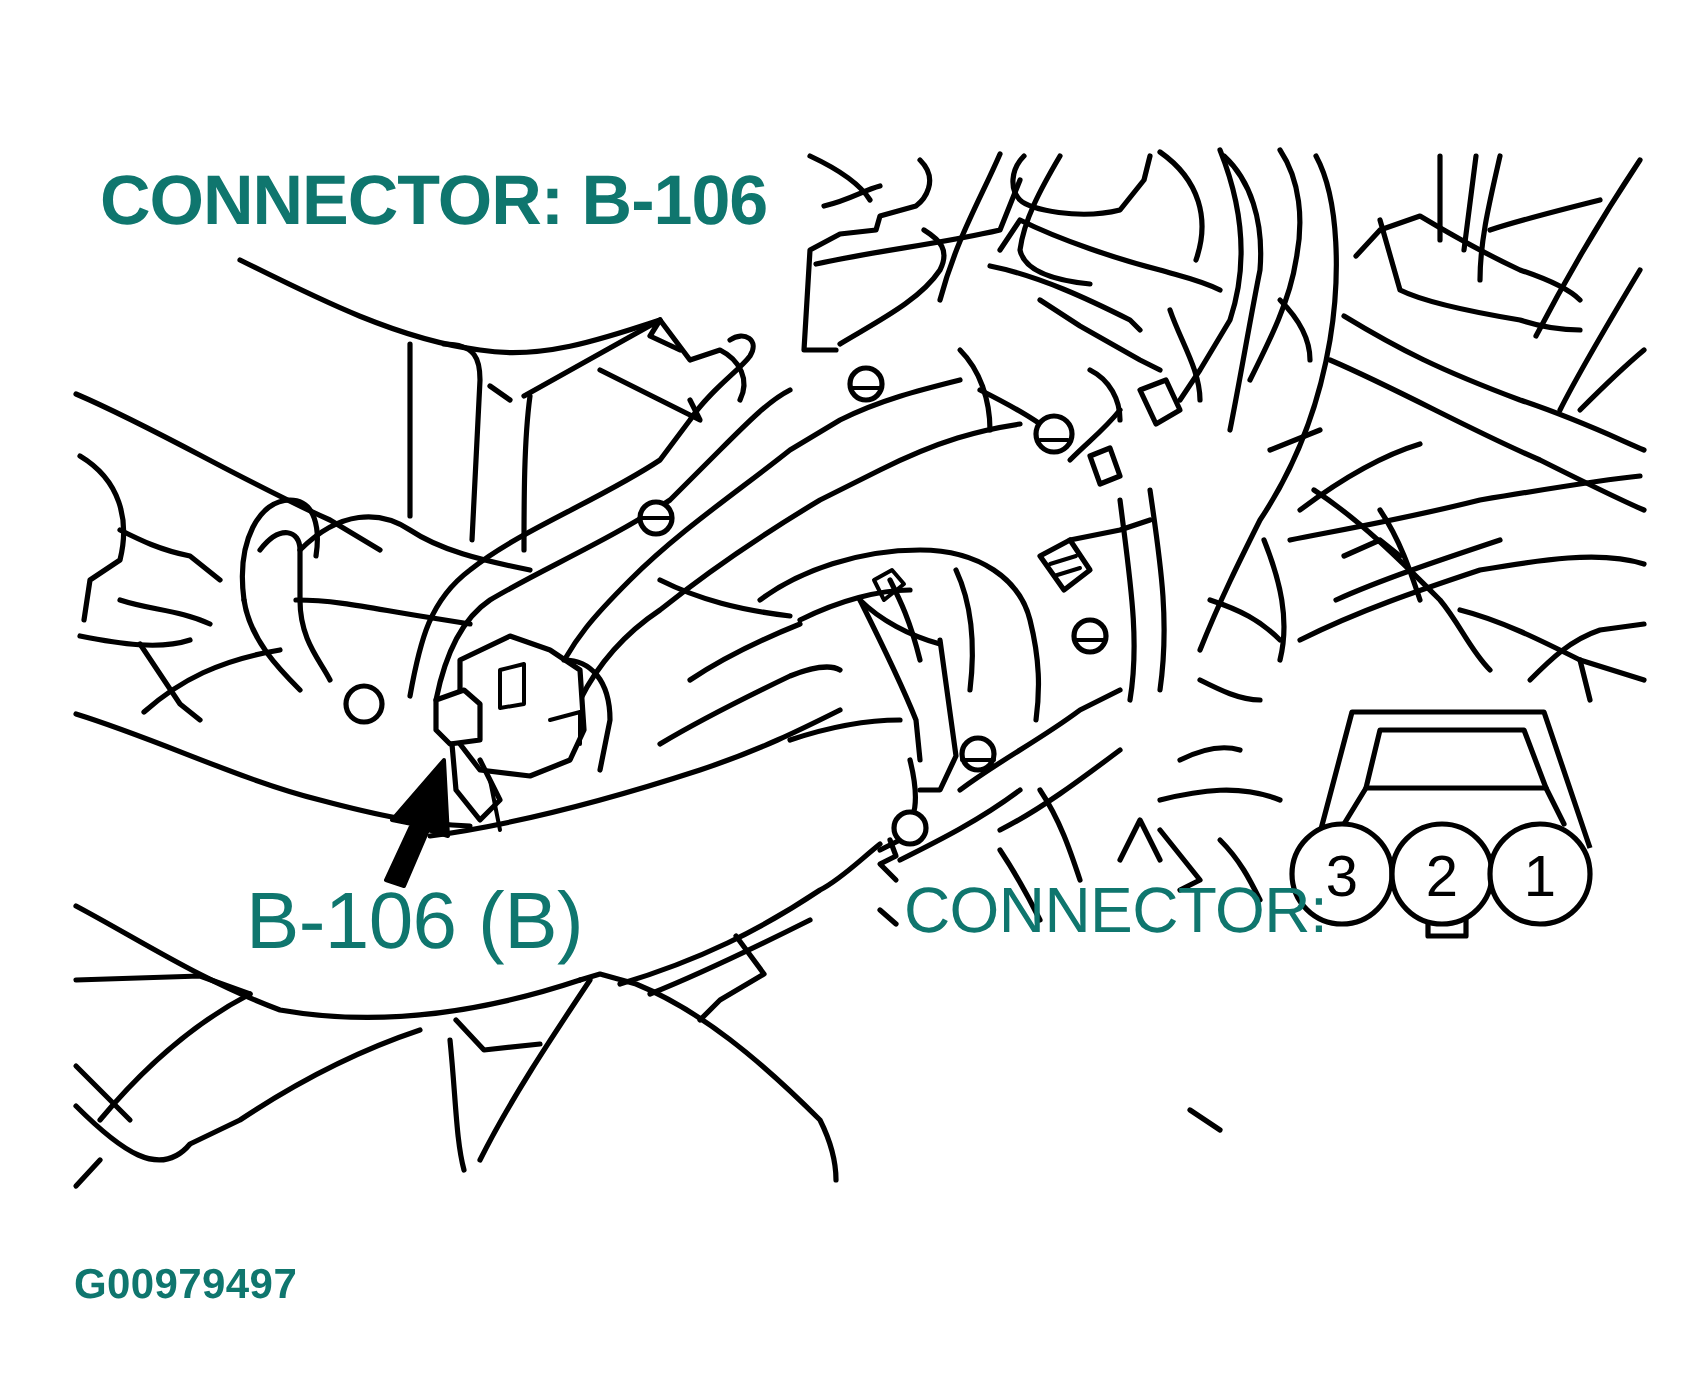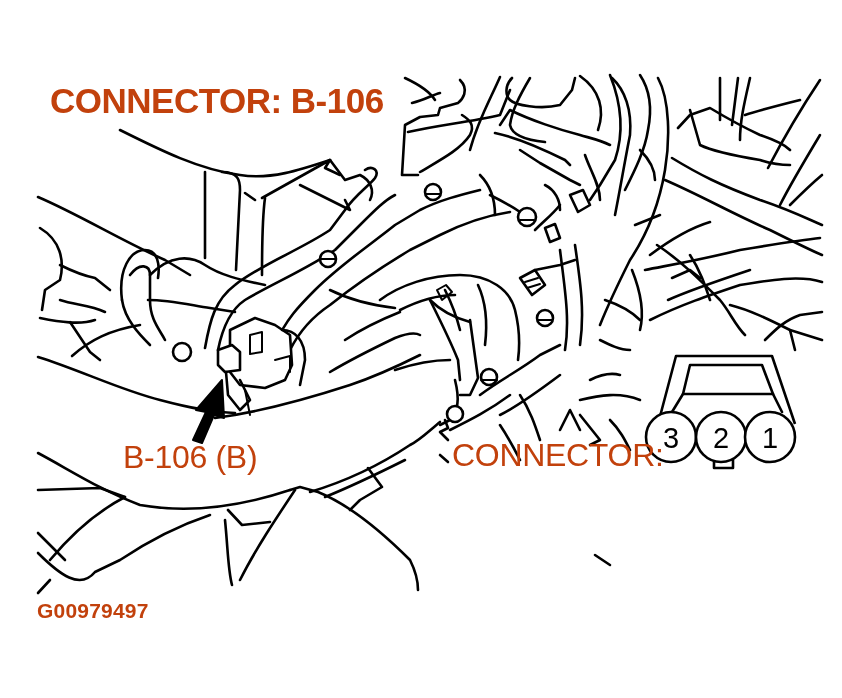--- a/index.html
+++ b/index.html
@@ -8,7 +8,7 @@
   .ln { fill: none; stroke: #000; stroke-width: 2.6; stroke-linecap: round; stroke-linejoin: round; }
   .thin { fill: none; stroke: #000; stroke-width: 2; stroke-linecap: round; stroke-linejoin: round; }
   .wfill { fill: #fff; stroke: #000; stroke-width: 2.6; stroke-linejoin: round; }
-  .label { position: absolute; color: #c2410c; white-space: nowrap; line-height: 1; }
+  .label { position: absolute; color: #0f766e; white-space: nowrap; line-height: 1; }
   .title { left: 50px; top: 83px; font-size: 35px; font-weight: bold; letter-spacing: -0.5px; }
   .callout { left: 123px; top: 441px; font-size: 32px; letter-spacing: -0.3px; }
   .harness { left: 452px; top: 438px; font-size: 32px; line-height: 35px; letter-spacing: -0.3px; }

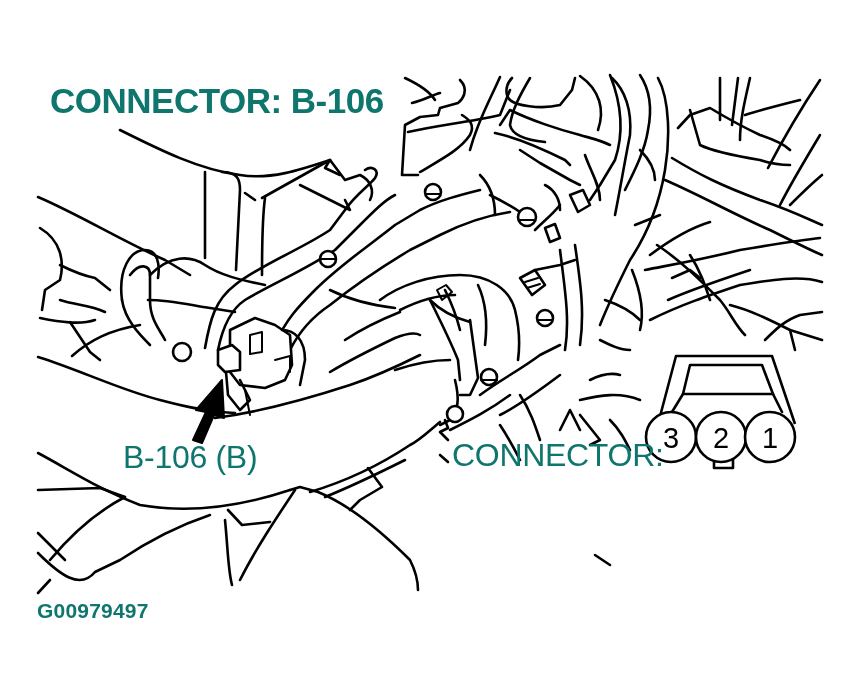--- a/index.html
+++ b/index.html
@@ -10,7 +10,7 @@
   .wfill { fill: #fff; stroke: #000; stroke-width: 2.6; stroke-linejoin: round; }
   .label { position: absolute; color: #0f766e; white-space: nowrap; line-height: 1; }
   .title { left: 50px; top: 83px; font-size: 35px; font-weight: bold; letter-spacing: -0.5px; }
-  .callout { left: 123px; top: 441px; font-size: 32px; letter-spacing: -0.3px; }
+  .callout { left: 123px; top: 441px; font-size: 40px; letter-spacing: -0.3px; }
   .harness { left: 452px; top: 438px; font-size: 32px; line-height: 35px; letter-spacing: -0.3px; }
   .figid { left: 37px; top: 600px; font-size: 21px; font-weight: bold; letter-spacing: 0.2px; }
   .pin-num { font-family: "Liberation Sans", sans-serif; font-size: 29px; }

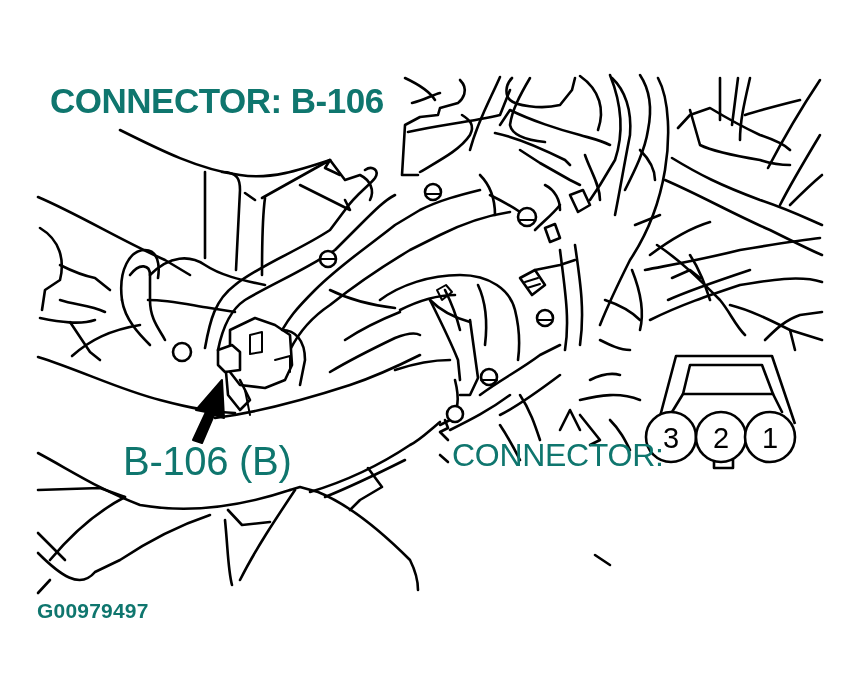--- a/index.html
+++ b/index.html
@@ -12,7 +12,7 @@
   .title { left: 50px; top: 83px; font-size: 35px; font-weight: bold; letter-spacing: -0.5px; }
   .callout { left: 123px; top: 441px; font-size: 40px; letter-spacing: -0.3px; }
   .harness { left: 452px; top: 438px; font-size: 32px; line-height: 35px; letter-spacing: -0.3px; }
-  .figid { left: 37px; top: 600px; font-size: 21px; font-weight: bold; letter-spacing: 0.2px; }
+  .figid { left: 37px; top: 632px; font-size: 21px; font-weight: bold; letter-spacing: 0.2px; }
   .pin-num { font-family: "Liberation Sans", sans-serif; font-size: 29px; }
 </style>
 </head>

